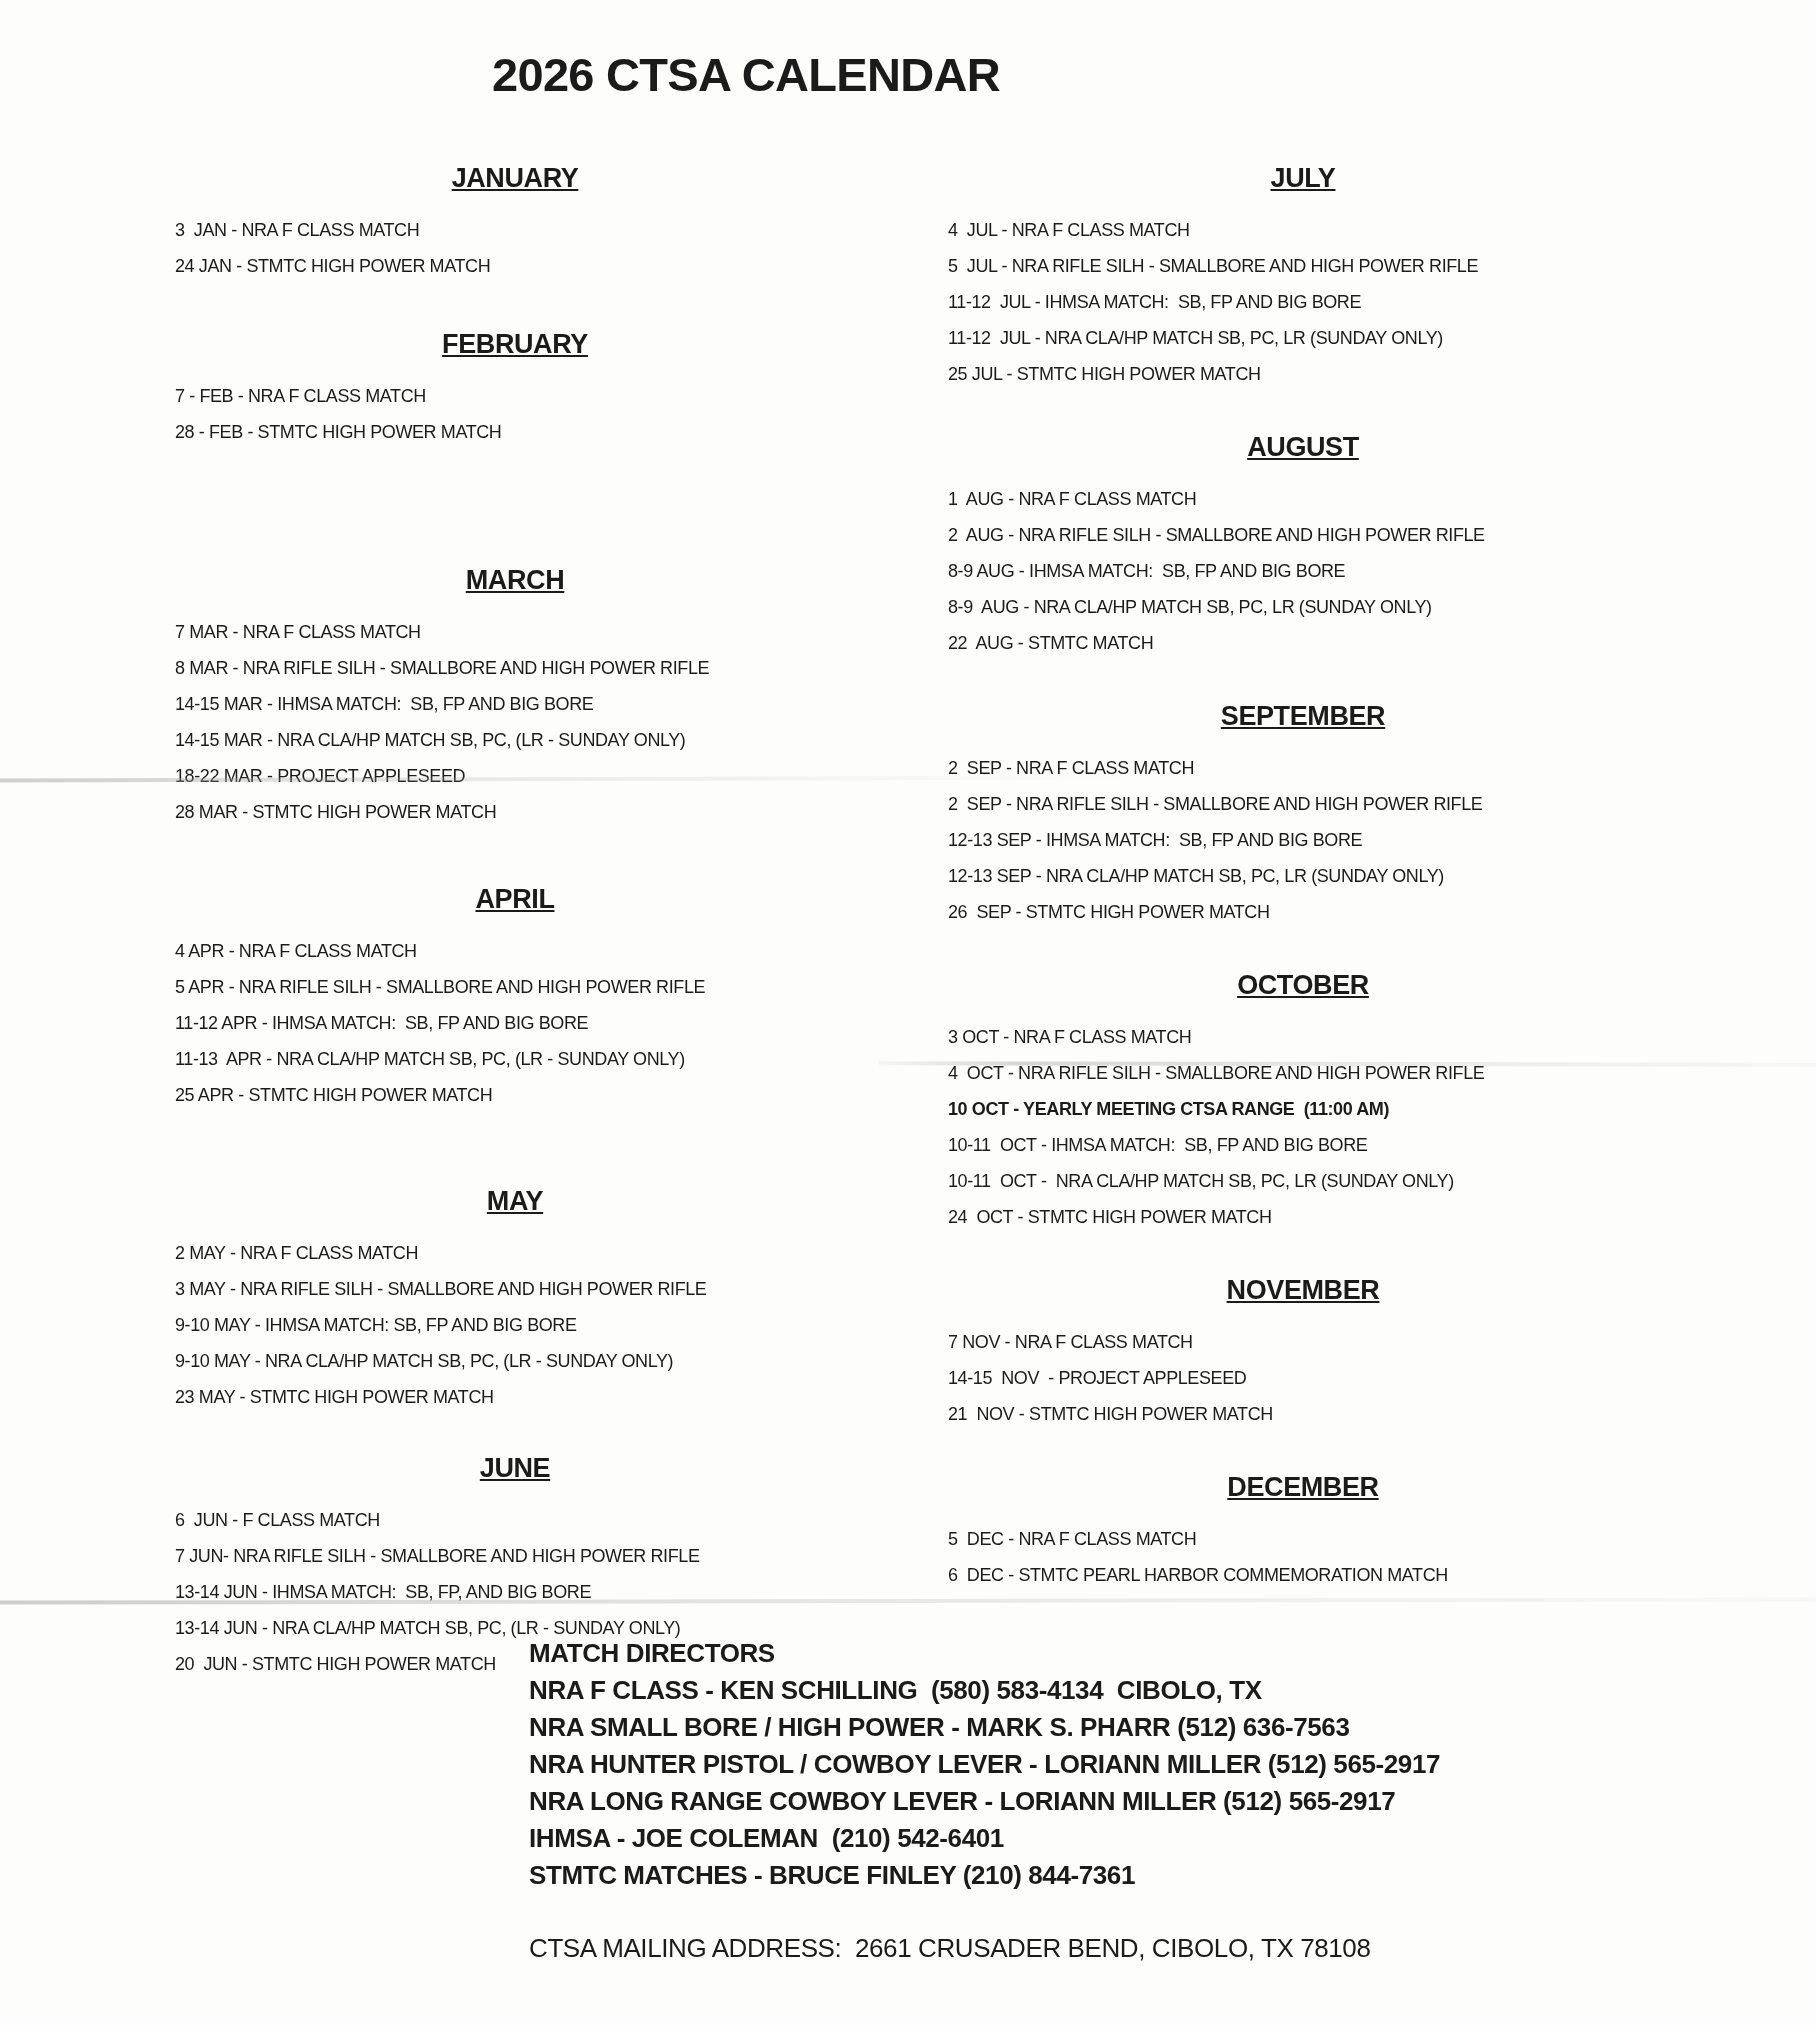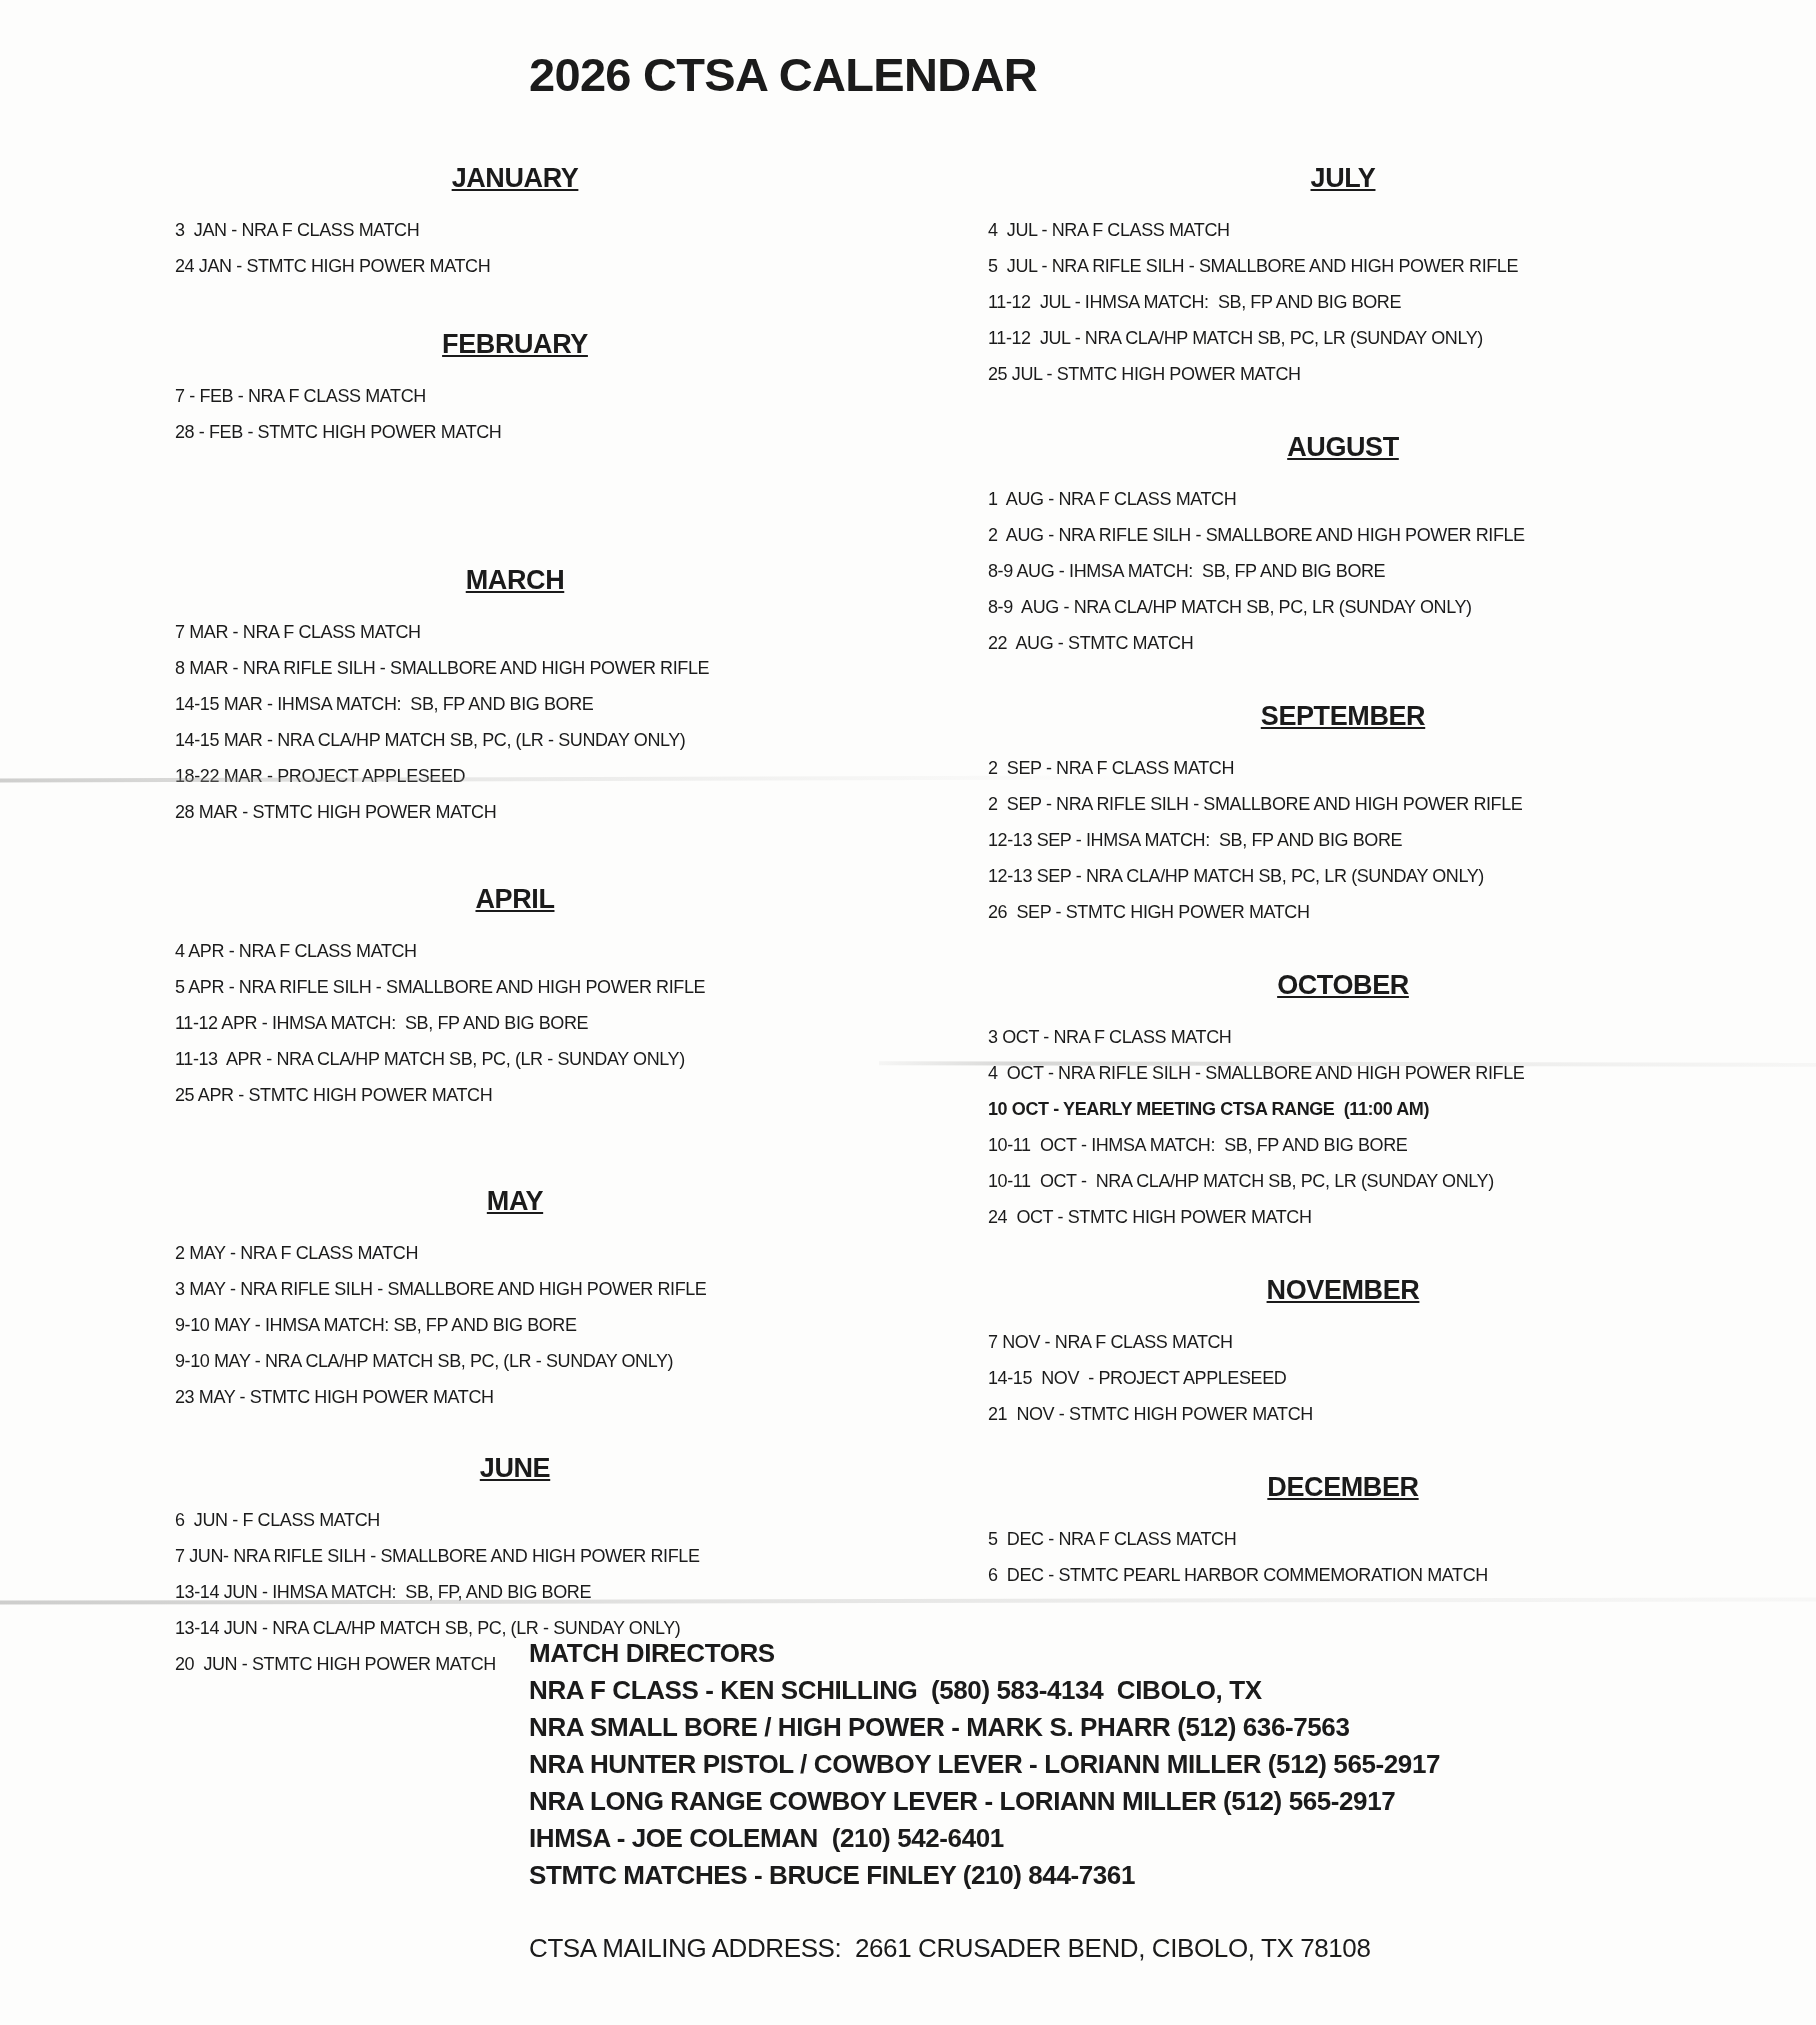--- a/index.html
+++ b/index.html
@@ -21,7 +21,6 @@
     text-align:center;
     font-size:47px;font-weight:700;letter-spacing:-0.7px;
     white-space:pre;
-    margin-left:37px;
   }
   
   .col{position:absolute;top:144px;}

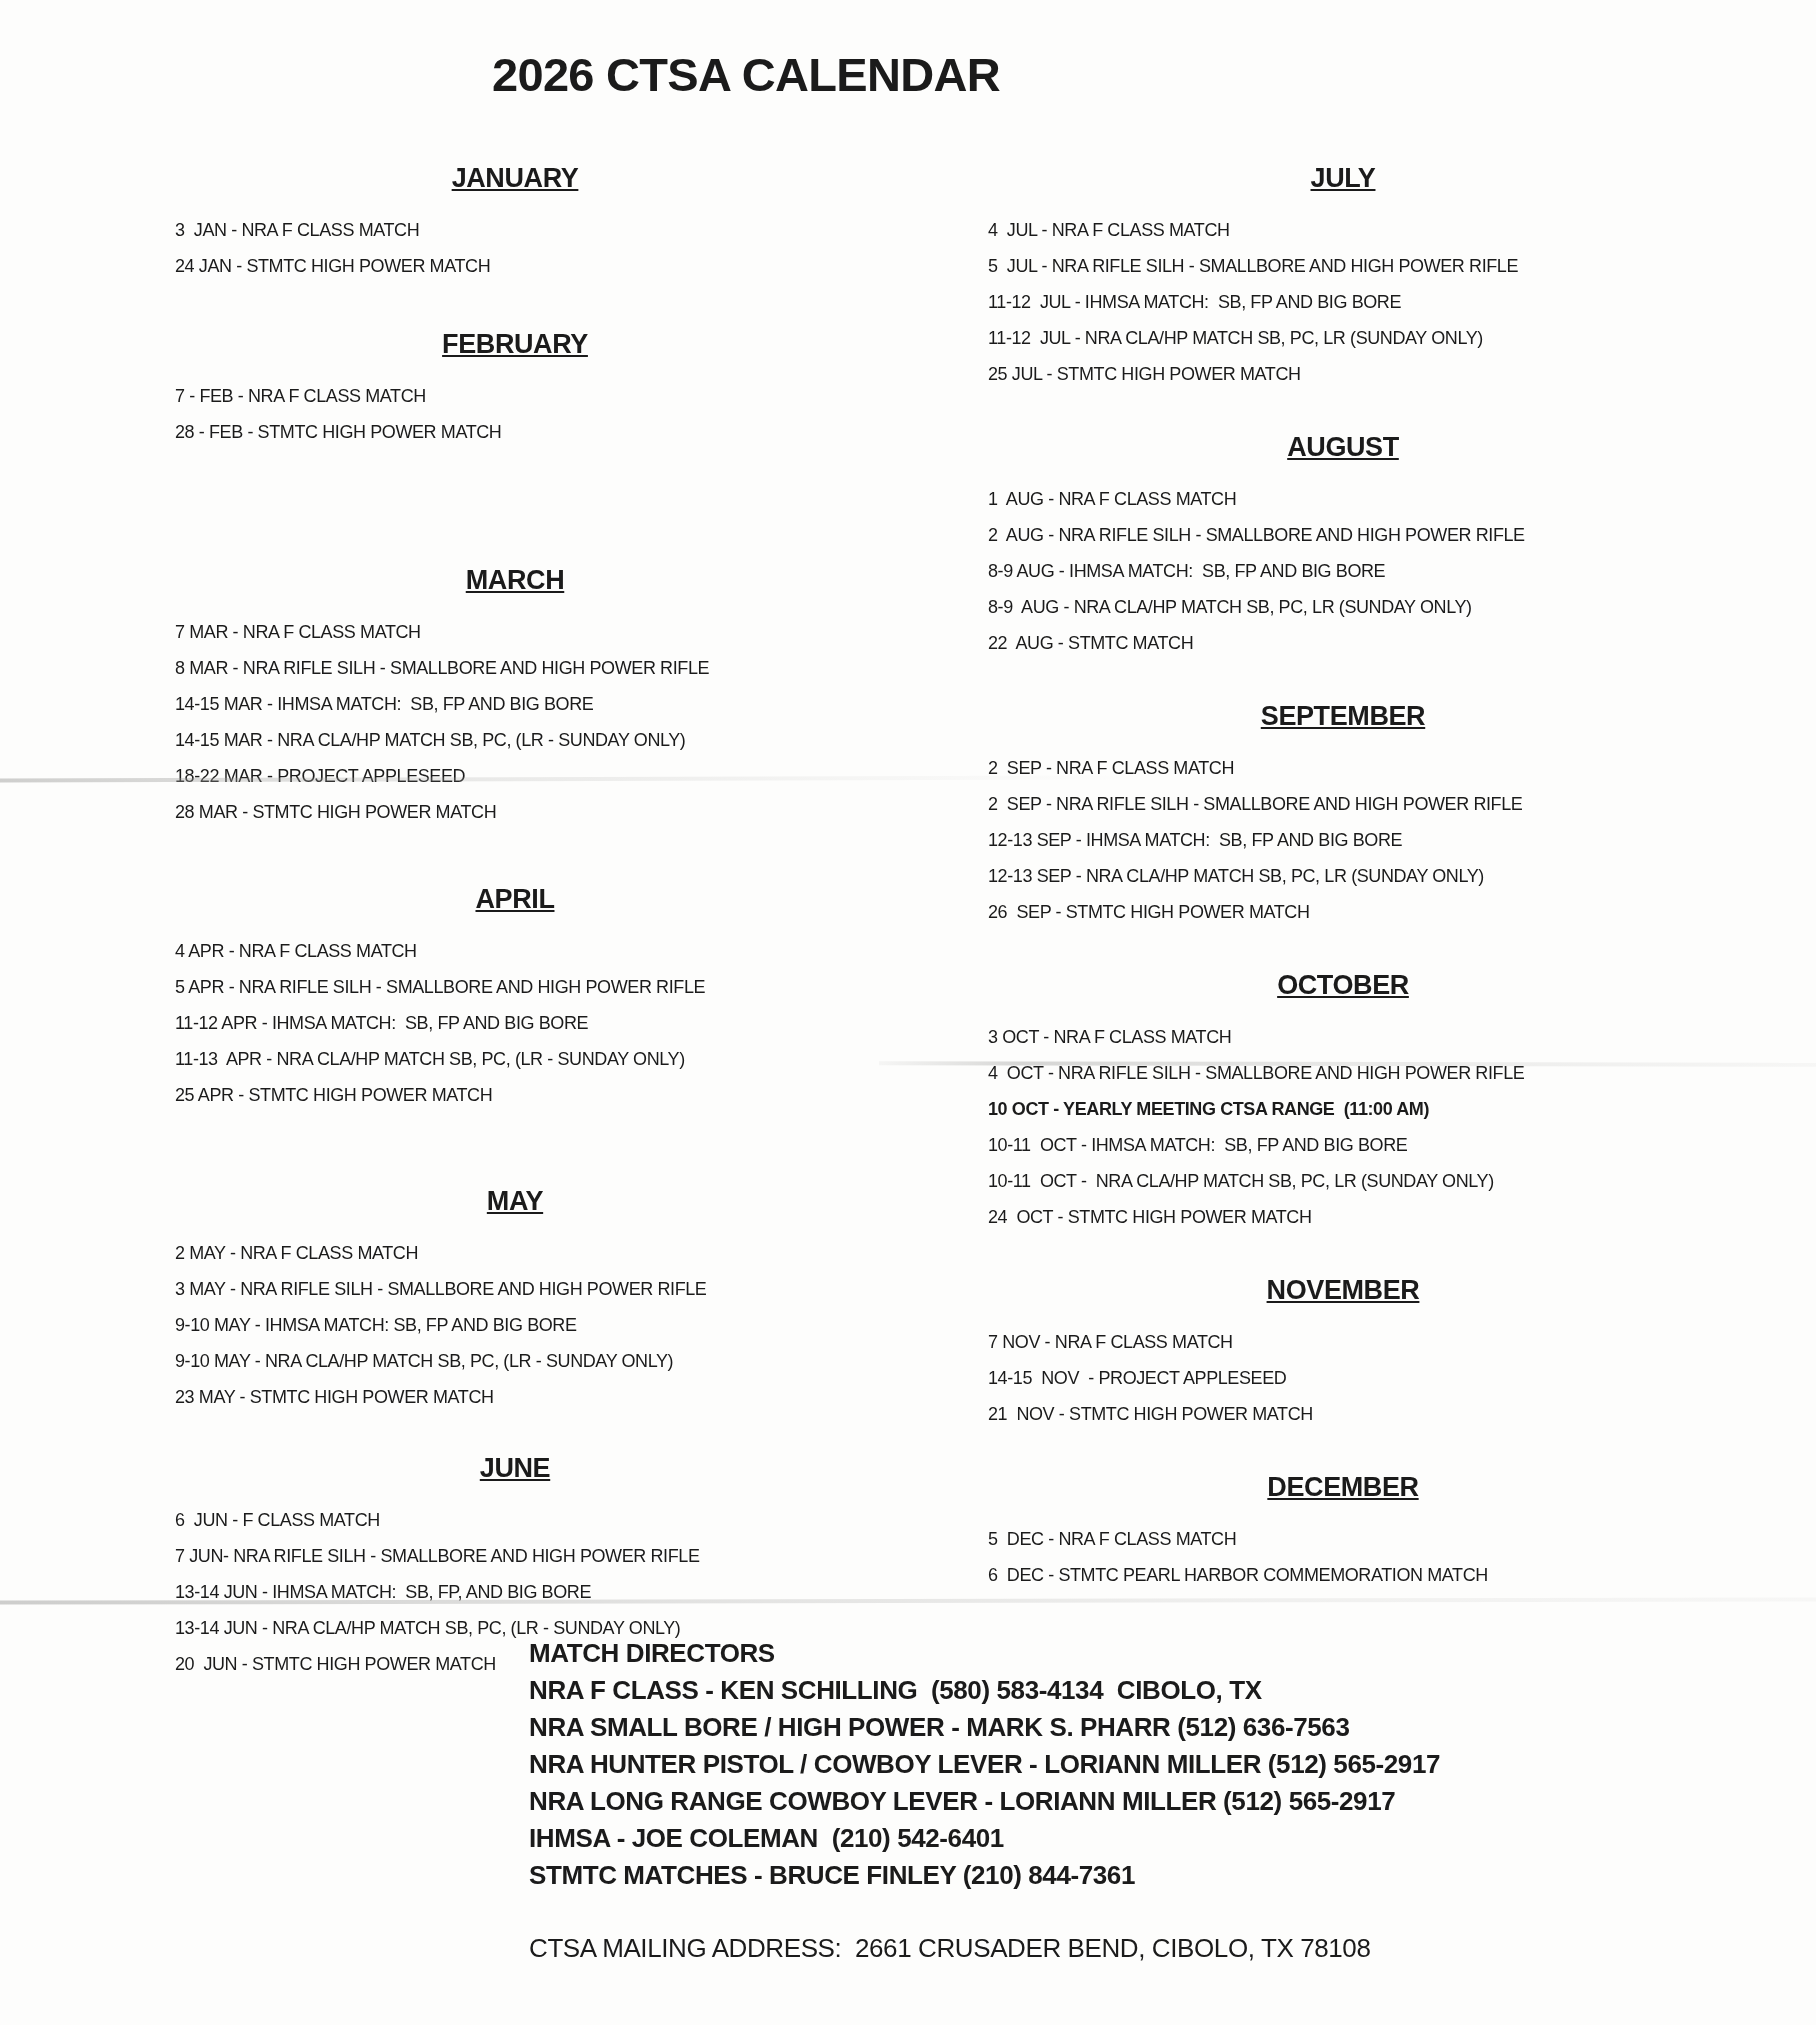--- a/index.html
+++ b/index.html
@@ -25,7 +25,7 @@
   
   .col{position:absolute;top:144px;}
   #col-left{left:147px;width:736px;}
-  #col-right{left:960px;width:766px;}
+  #col-right{left:920px;width:766px;}
   .month{margin:0;}
   .col .month + .month{margin-top:37px;}
   

